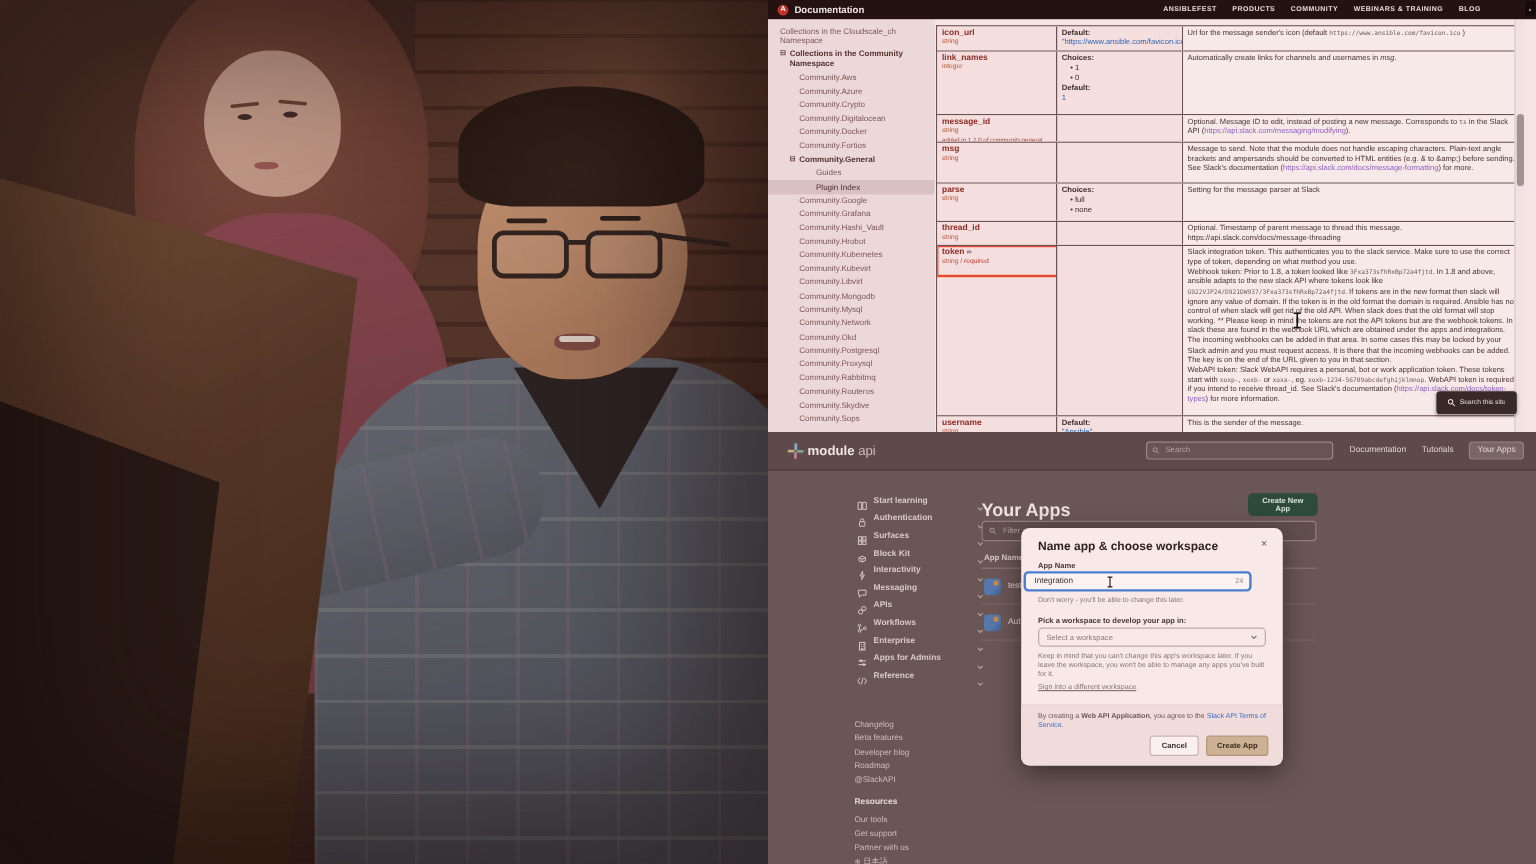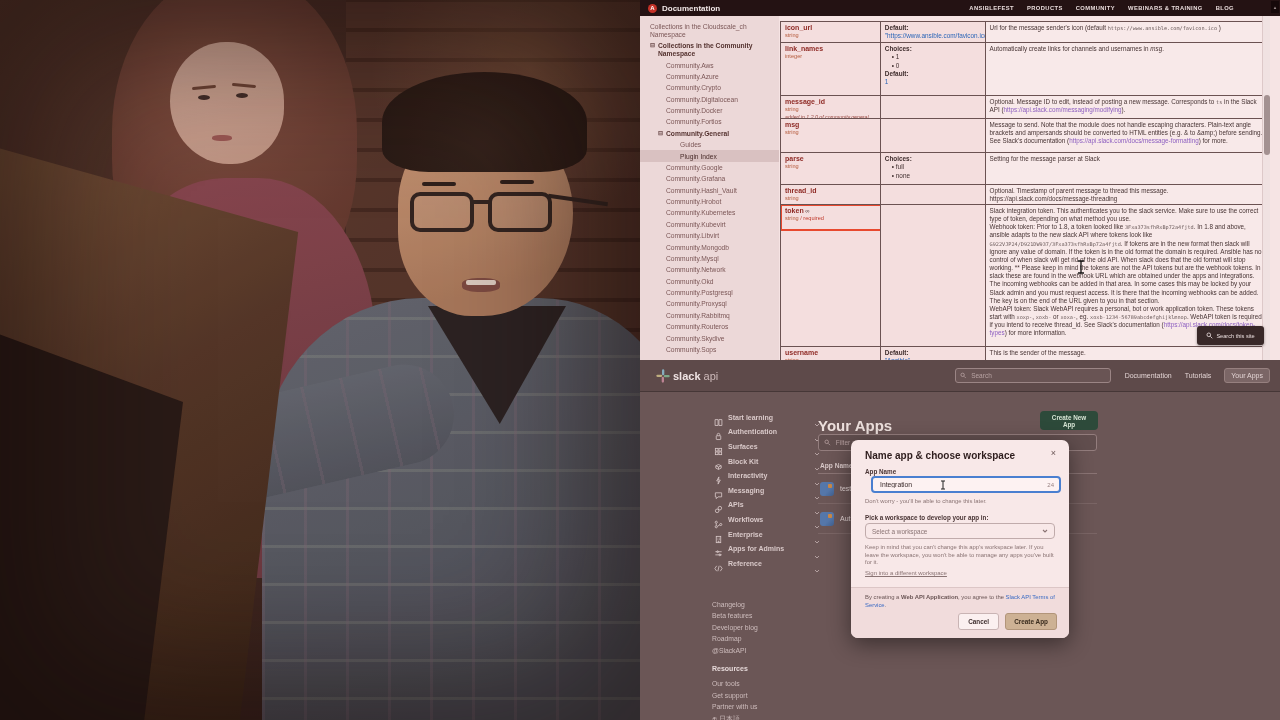--- a/index.html
+++ b/index.html
@@ -436,7 +436,7 @@
         <rect x="0.3" y="5.7" width="6" height="2.3" rx="1.15" fill="#bfae7f"></rect>
       </svg>
       <span class="s-brand">
-        <span class="b1">slack</span>
+        <span class="b1">module</span>
         <span class="b2">api</span>
       </span>
       <div class="s-search">

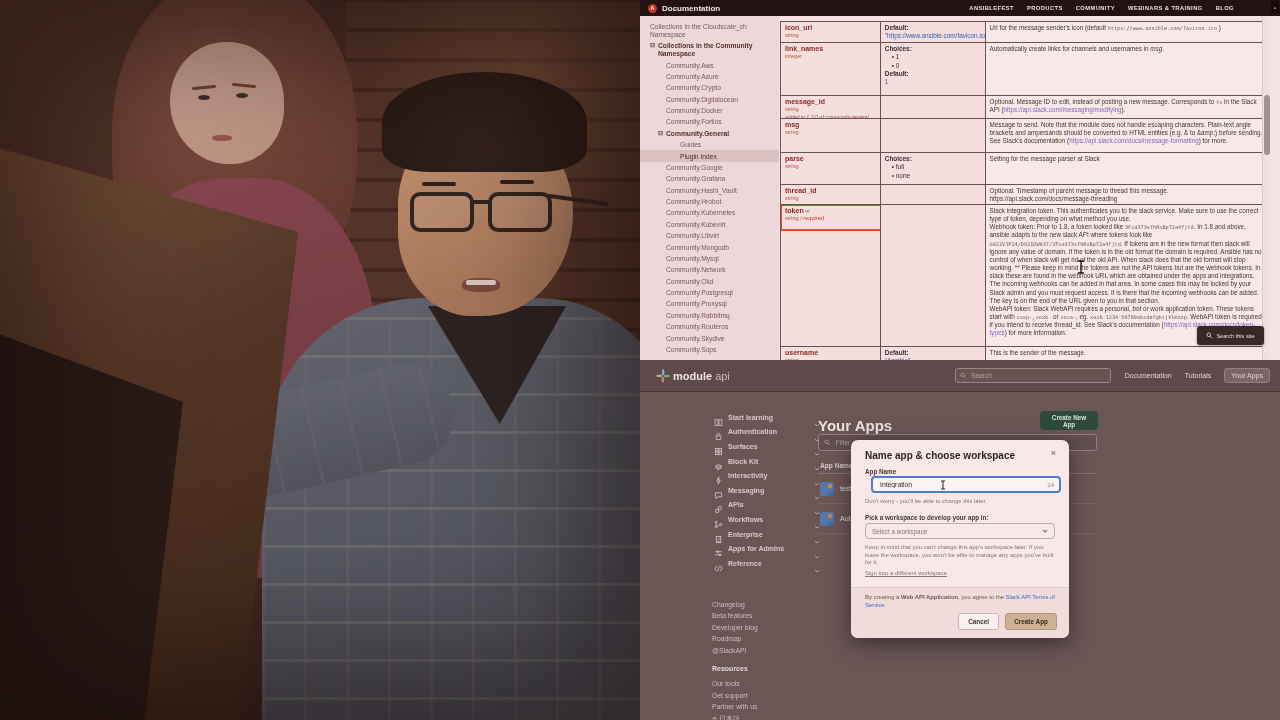--- a/index.html
+++ b/index.html
@@ -162,7 +162,7 @@
   .m-close{position:absolute;right:11px;top:6px;font-size:9px;color:#6a5555;background:none;border:none;padding:2px;}
   .m-label{position:absolute;left:14px;font-size:6.3px;font-weight:bold;color:#4a3535;}
   .m-l1{top:28px;} .m-l2{top:74px;}
-  .m-input{position:absolute;left:20px;top:36px;width:190px;height:17px;border:2px solid #4a7fd0;border-radius:4px;
+  .m-input{position:absolute;left:2px;top:36px;width:190px;height:17px;border:2px solid #4a7fd0;border-radius:4px;
     background:#fdf2f2;display:flex;align-items:center;padding:0 5px;}
   .m-input input{border:none;background:transparent;outline:none;font-size:6.8px;color:#3a2a2a;width:60px;}
   .m-caret{width:6px;height:10px;margin-left:2px;}

